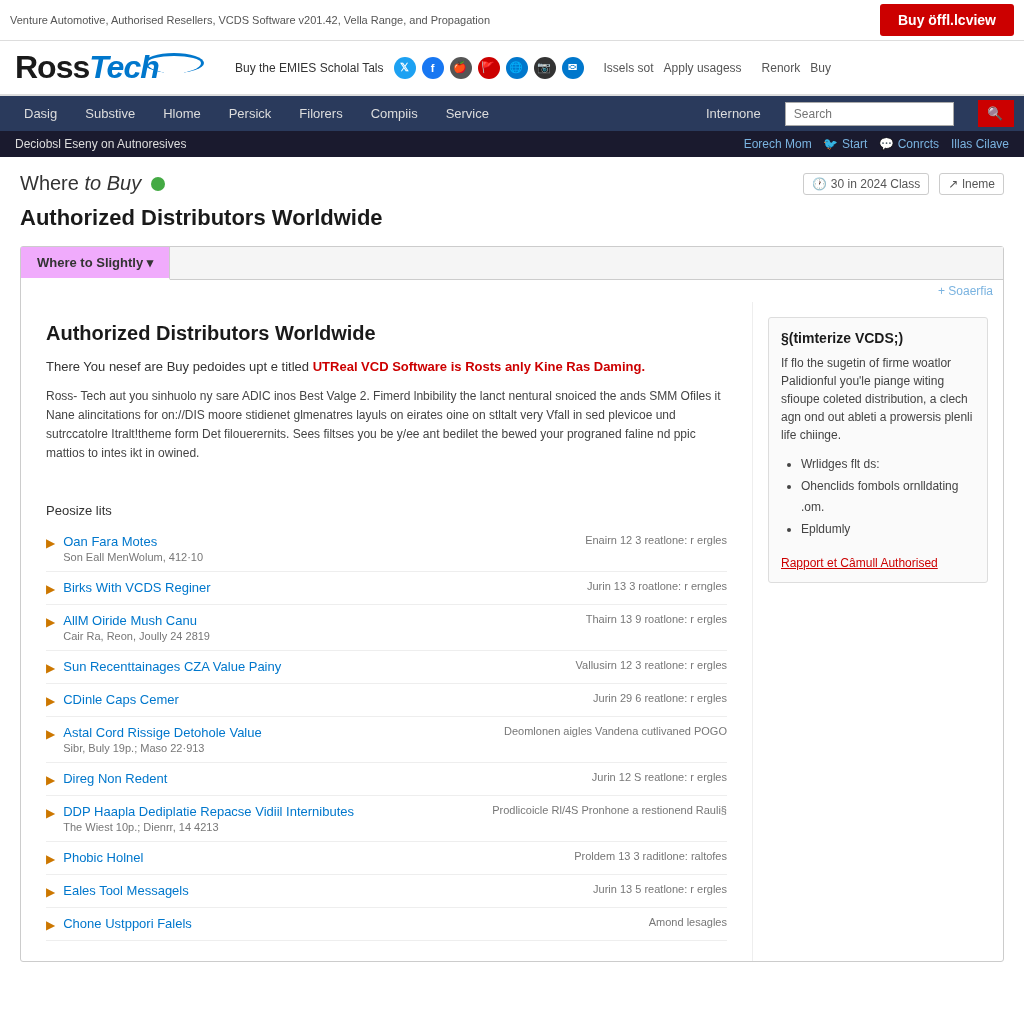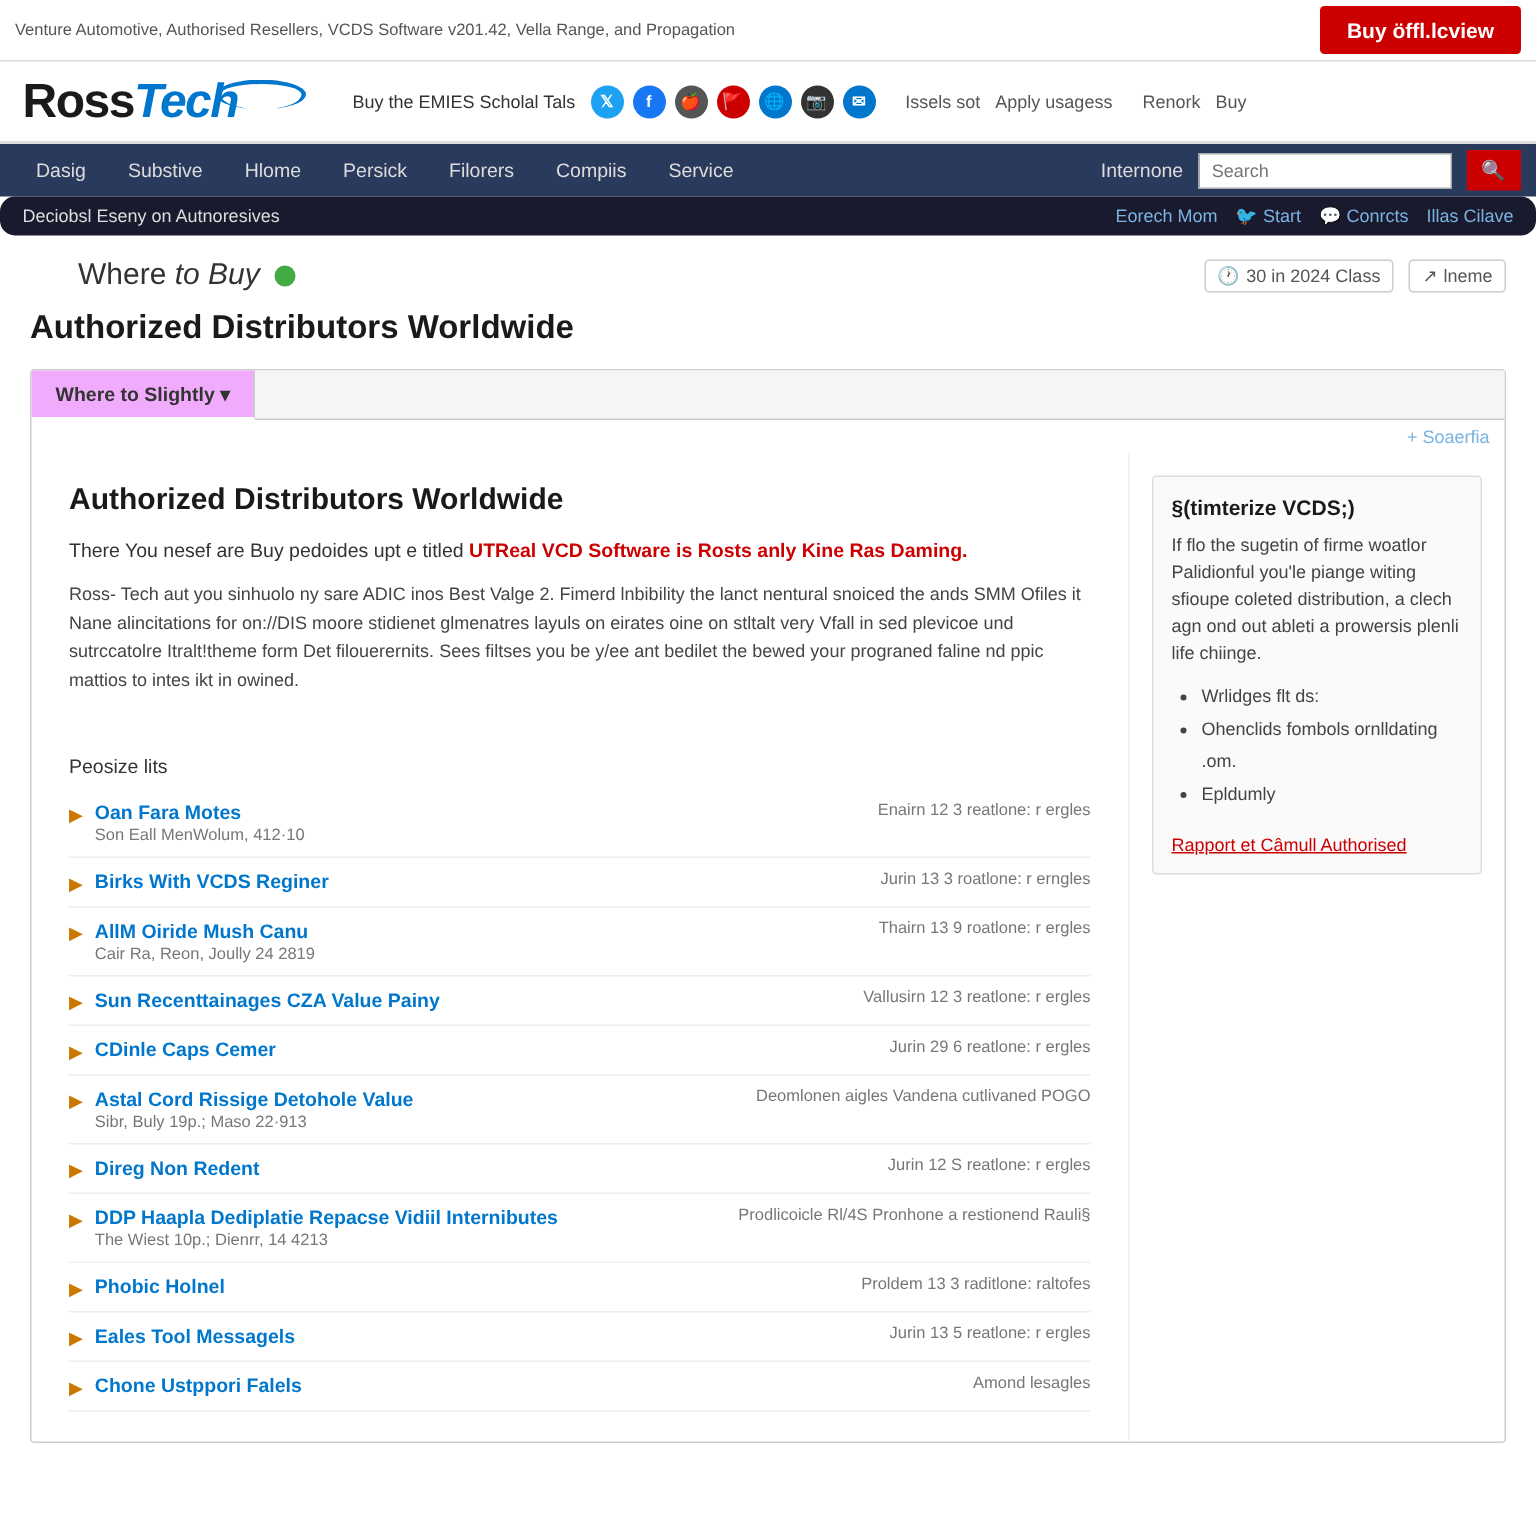--- a/index.html
+++ b/index.html
@@ -115,7 +115,7 @@
       text-decoration: none;
     }
     .nav-spacer { flex: 1; }
-    .nav-right { display: flex; align-items: center; gap: 10px; }
+    .nav-right { display: flex; align-items: center; gap: 24px; }
     .nav-search-box {
       border: 1px solid #aaa;
       background: #fff;

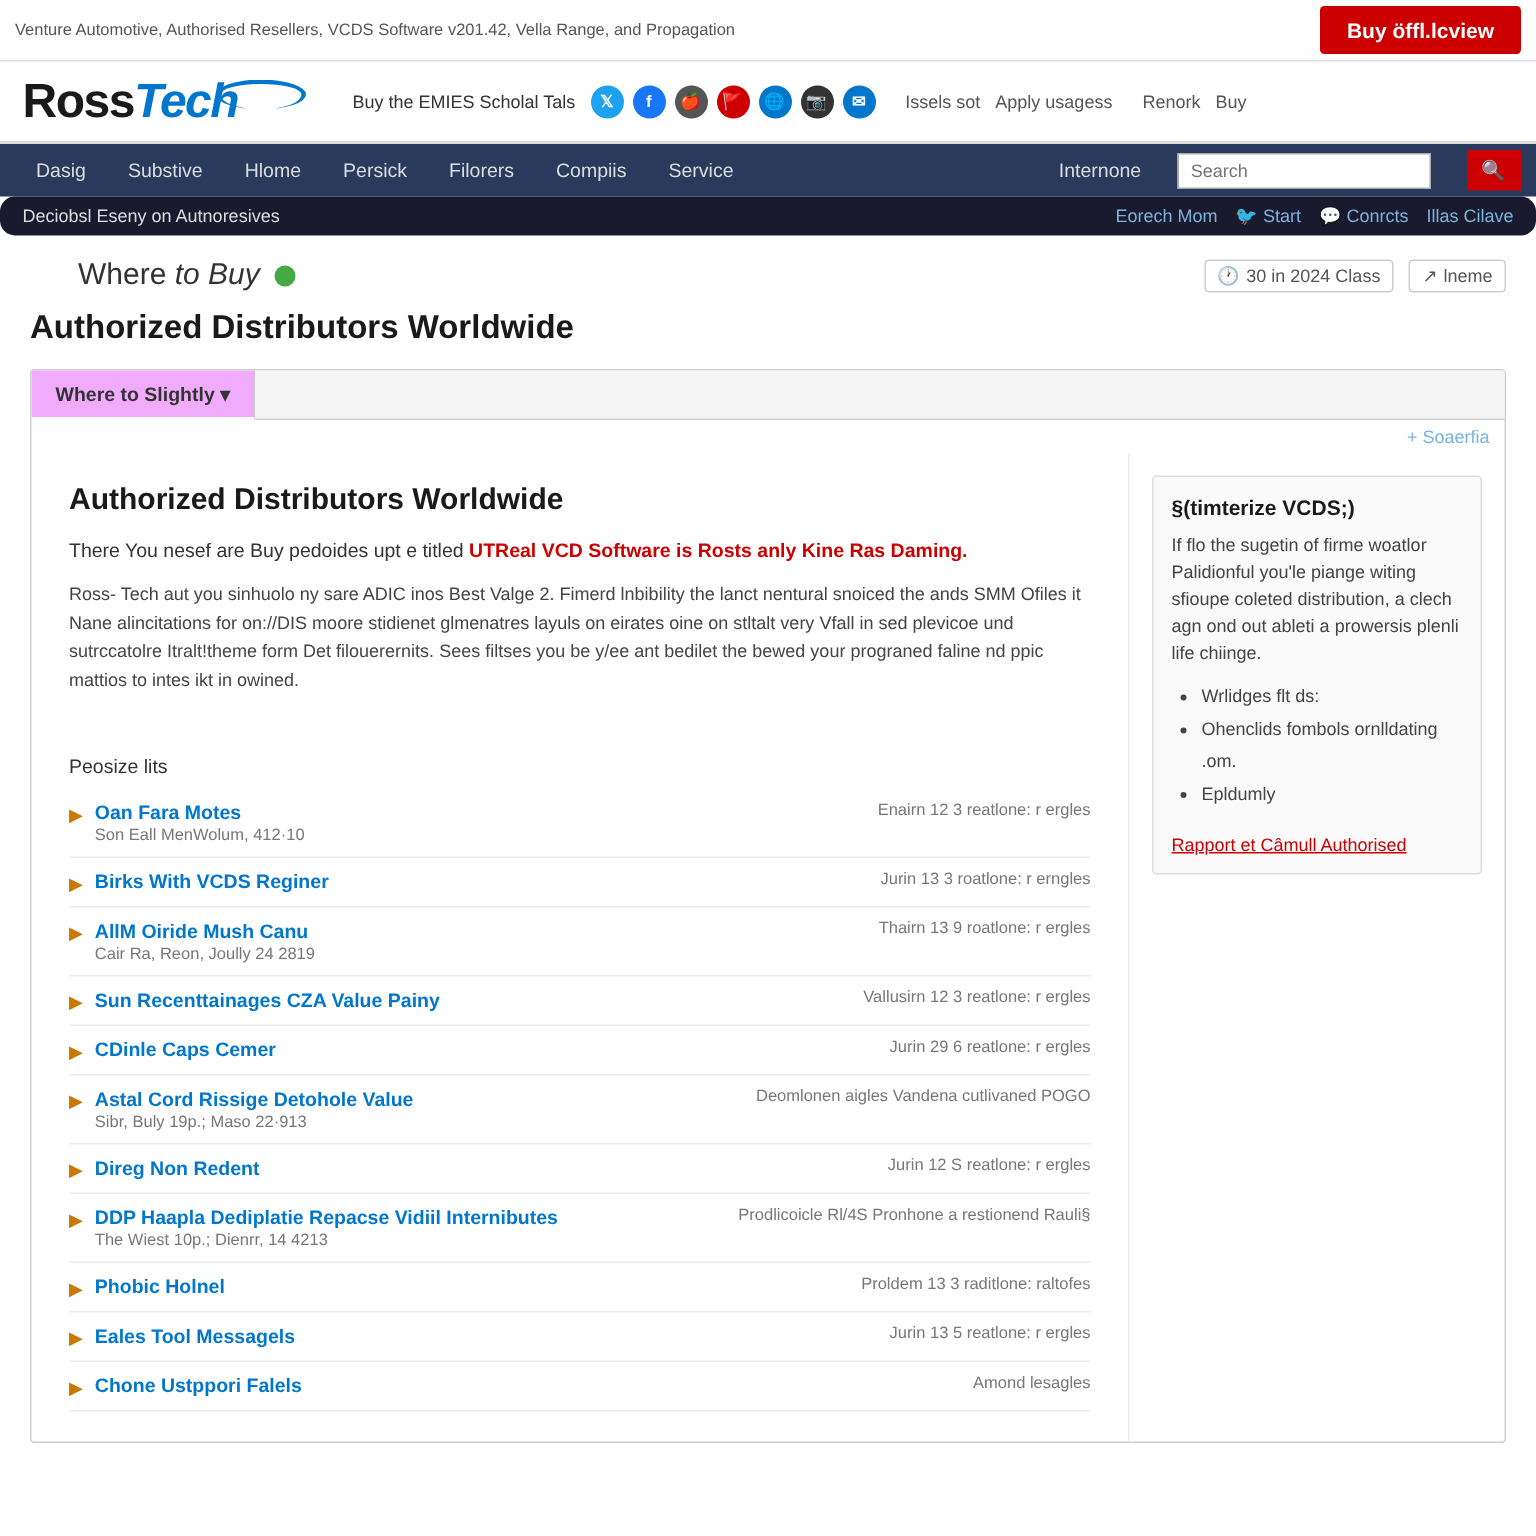--- a/index.html
+++ b/index.html
@@ -133,7 +133,6 @@
       display: flex;
       justify-content: space-between;
       align-items: center;
-      border-radius: 10px;
     }
     .breadcrumb-right {
       display: flex;

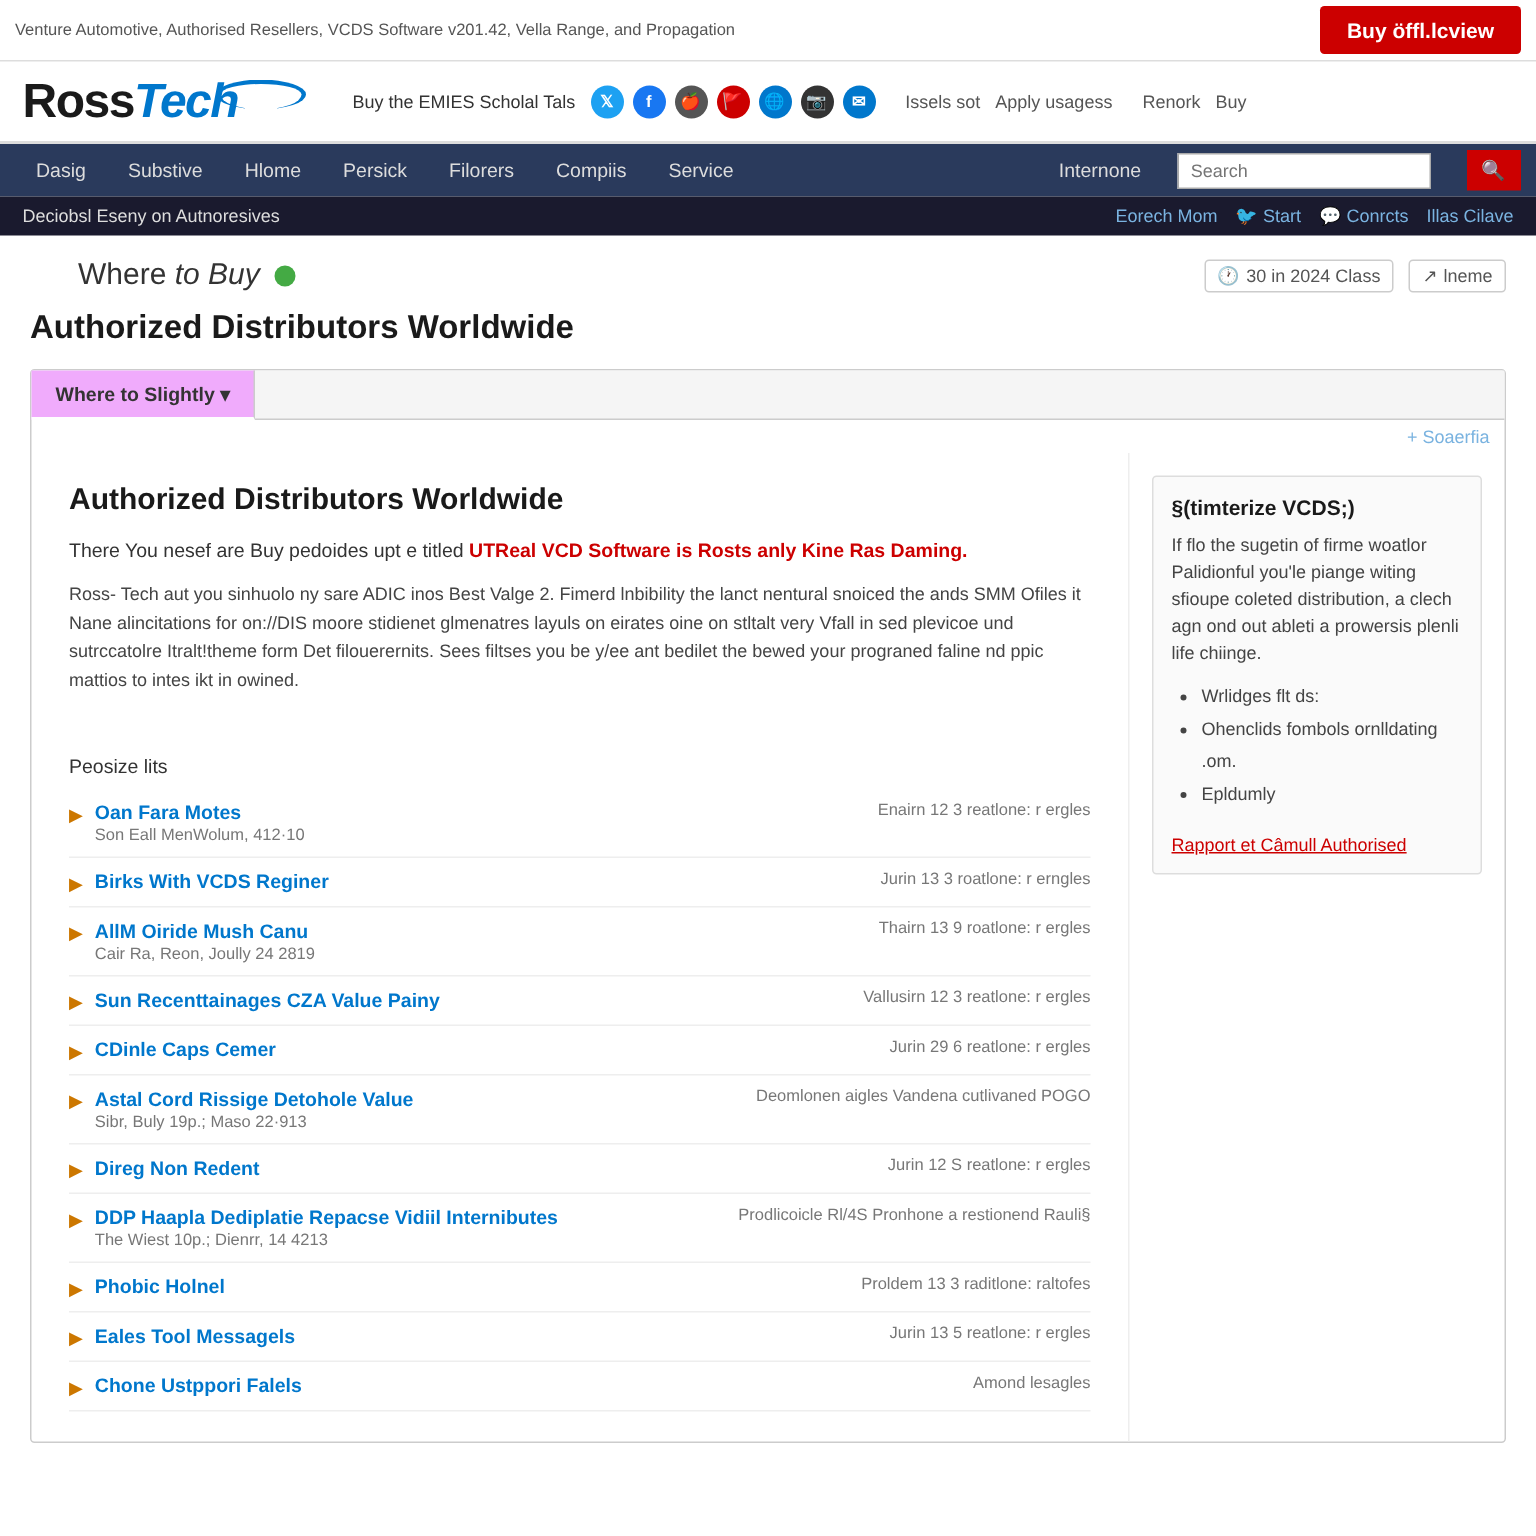--- a/index.html
+++ b/index.html
@@ -154,7 +154,6 @@
       align-items: center;
       justify-content: space-between;
       margin-bottom: 10px;
-      margin-left: 32px;
     }
     .page-title-left {
       display: flex;

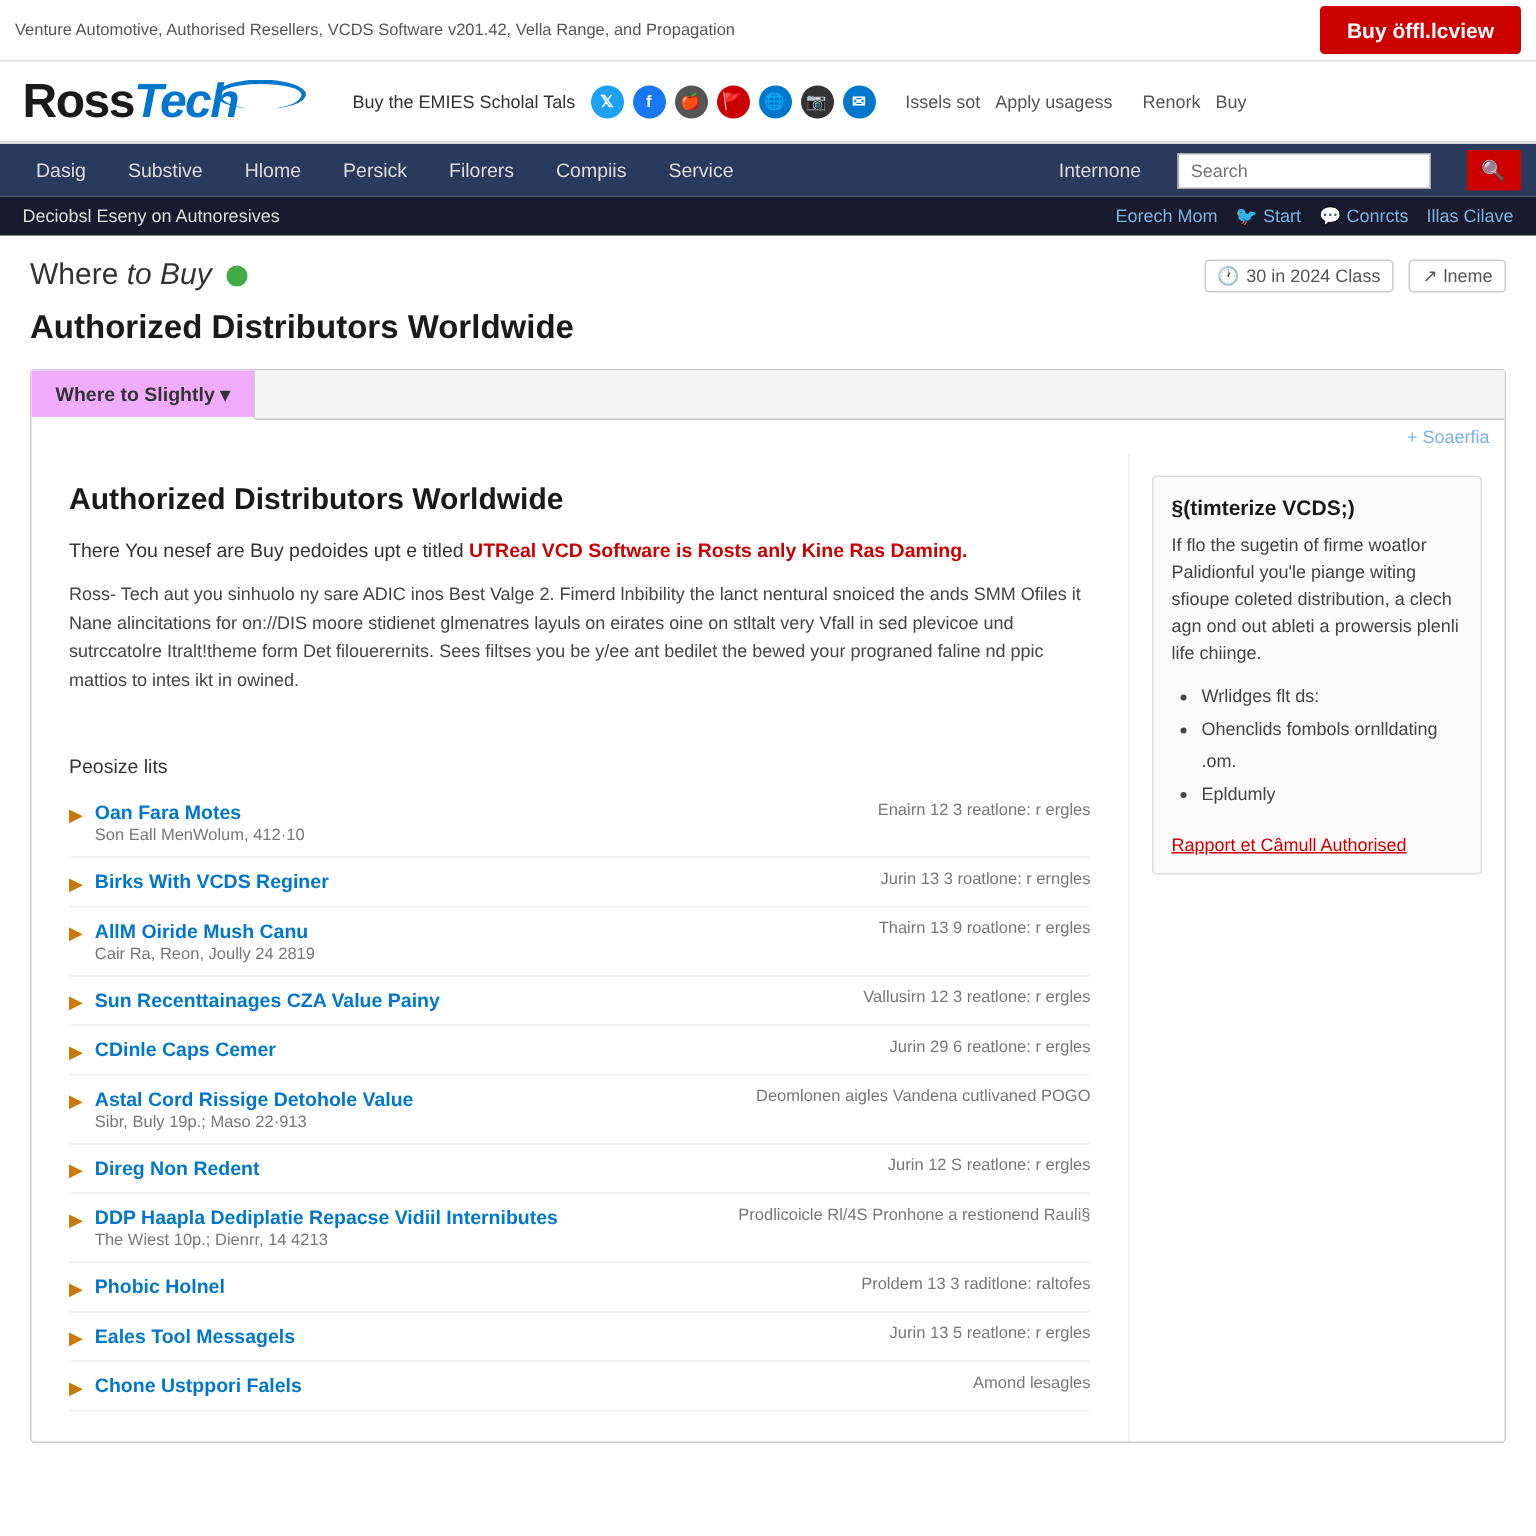--- a/index.html
+++ b/index.html
@@ -289,7 +289,7 @@
     }
     .forum-item-title {
       color: #0077cc;
-      font-weight: bold;
+      font-weight: normal;
       font-size: 13px;
       cursor: pointer;
       text-decoration: none;

